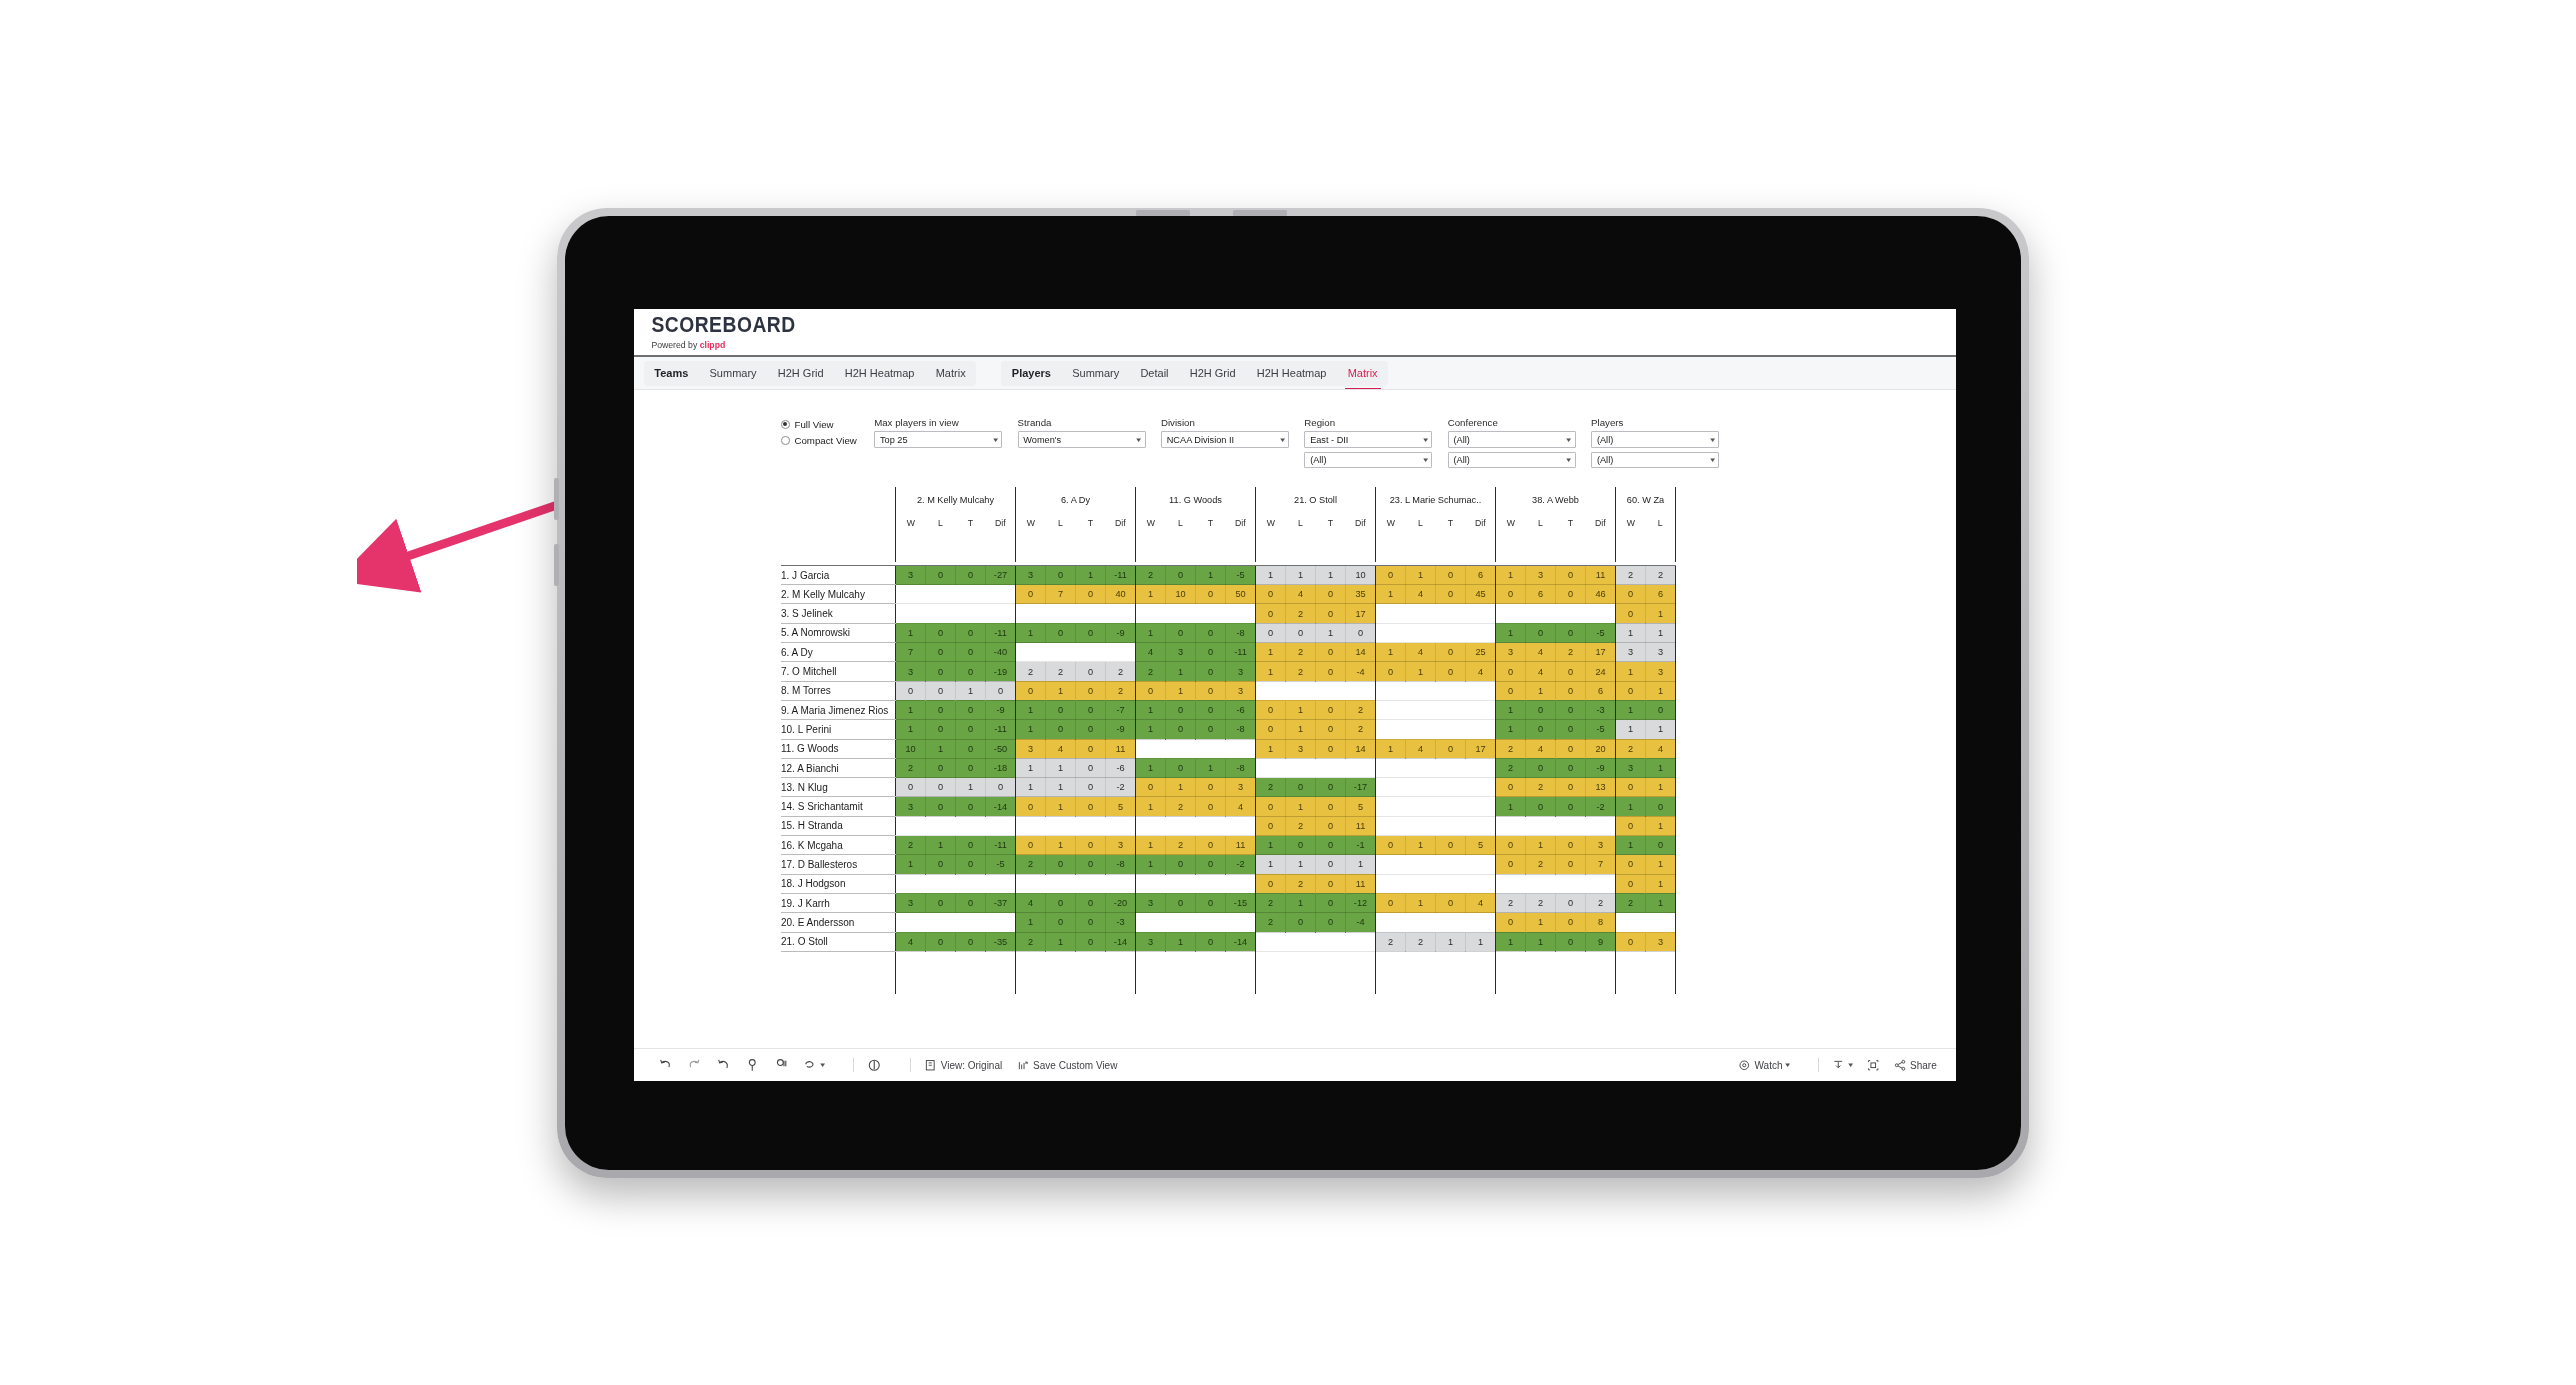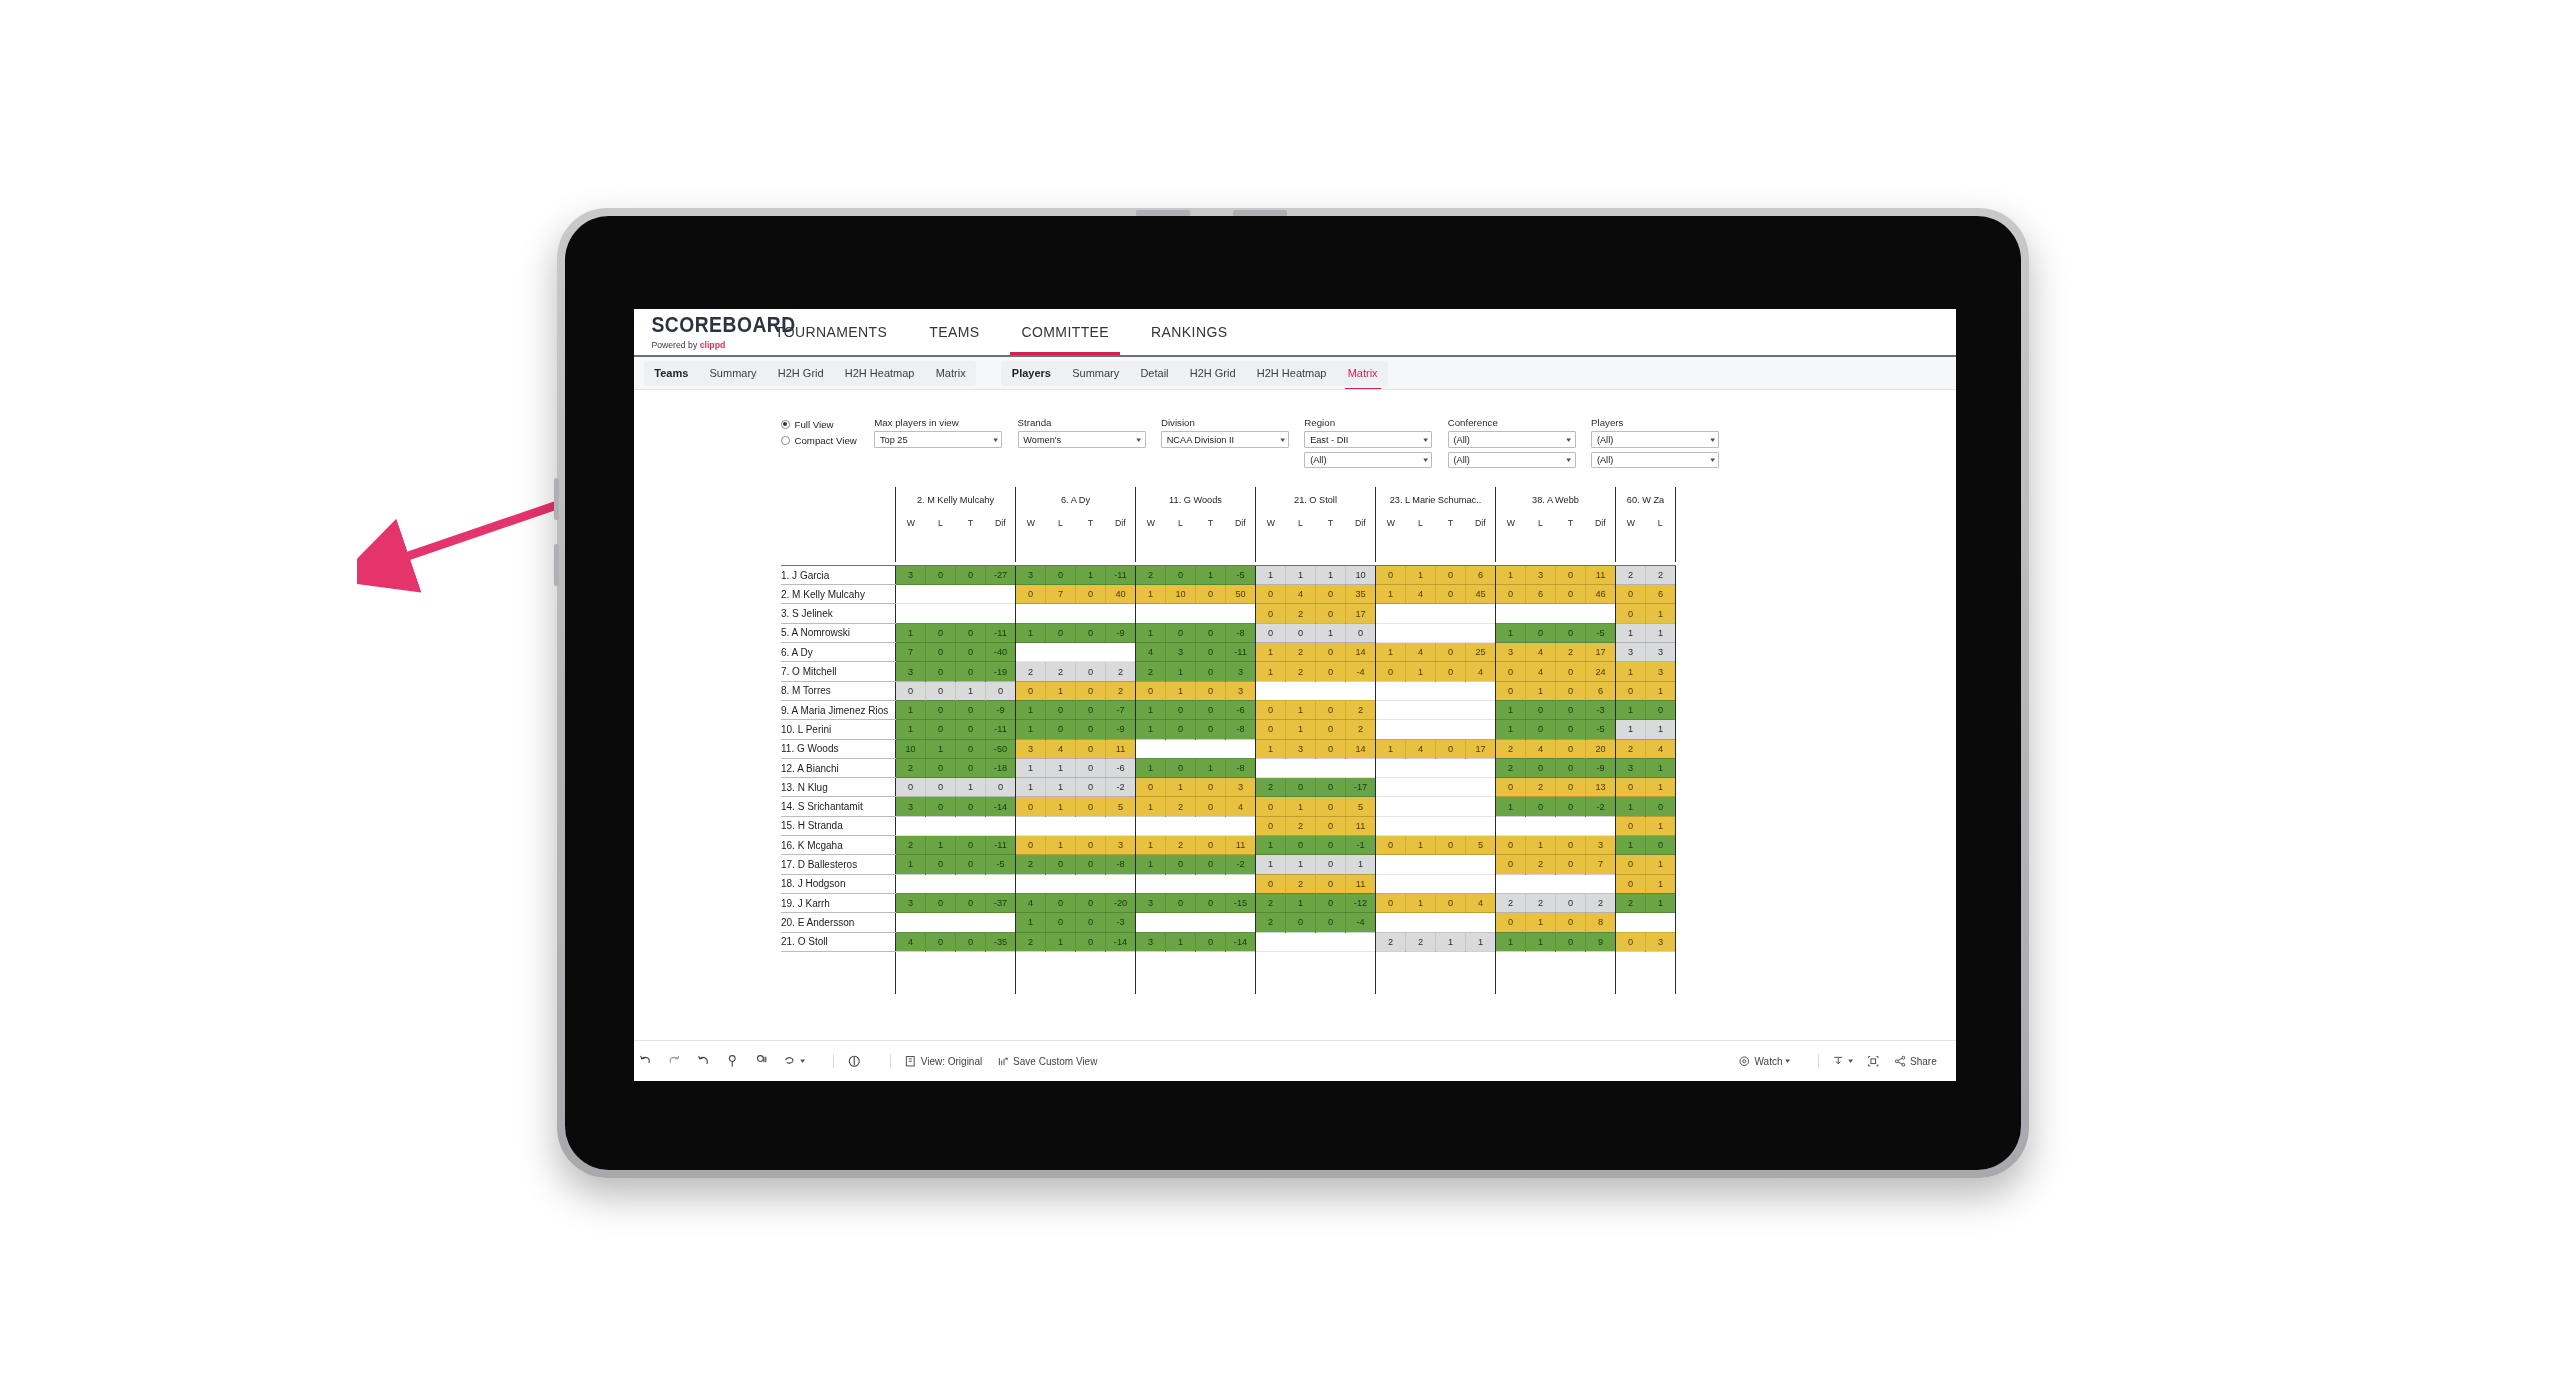--- a/index.html
+++ b/index.html
@@ -174,12 +174,6 @@
             <span>Powered by</span>
             <b>clippd</b>
           </div>
-        </div>
-        <div class="navtabs">
-          <div class="navtab">TOURNAMENTS</div>
-          <div class="navtab">TEAMS</div>
-          <div class="navtab active">COMMITTEE</div>
-          <div class="navtab">RANKINGS</div>
         </div>
       </div>
 

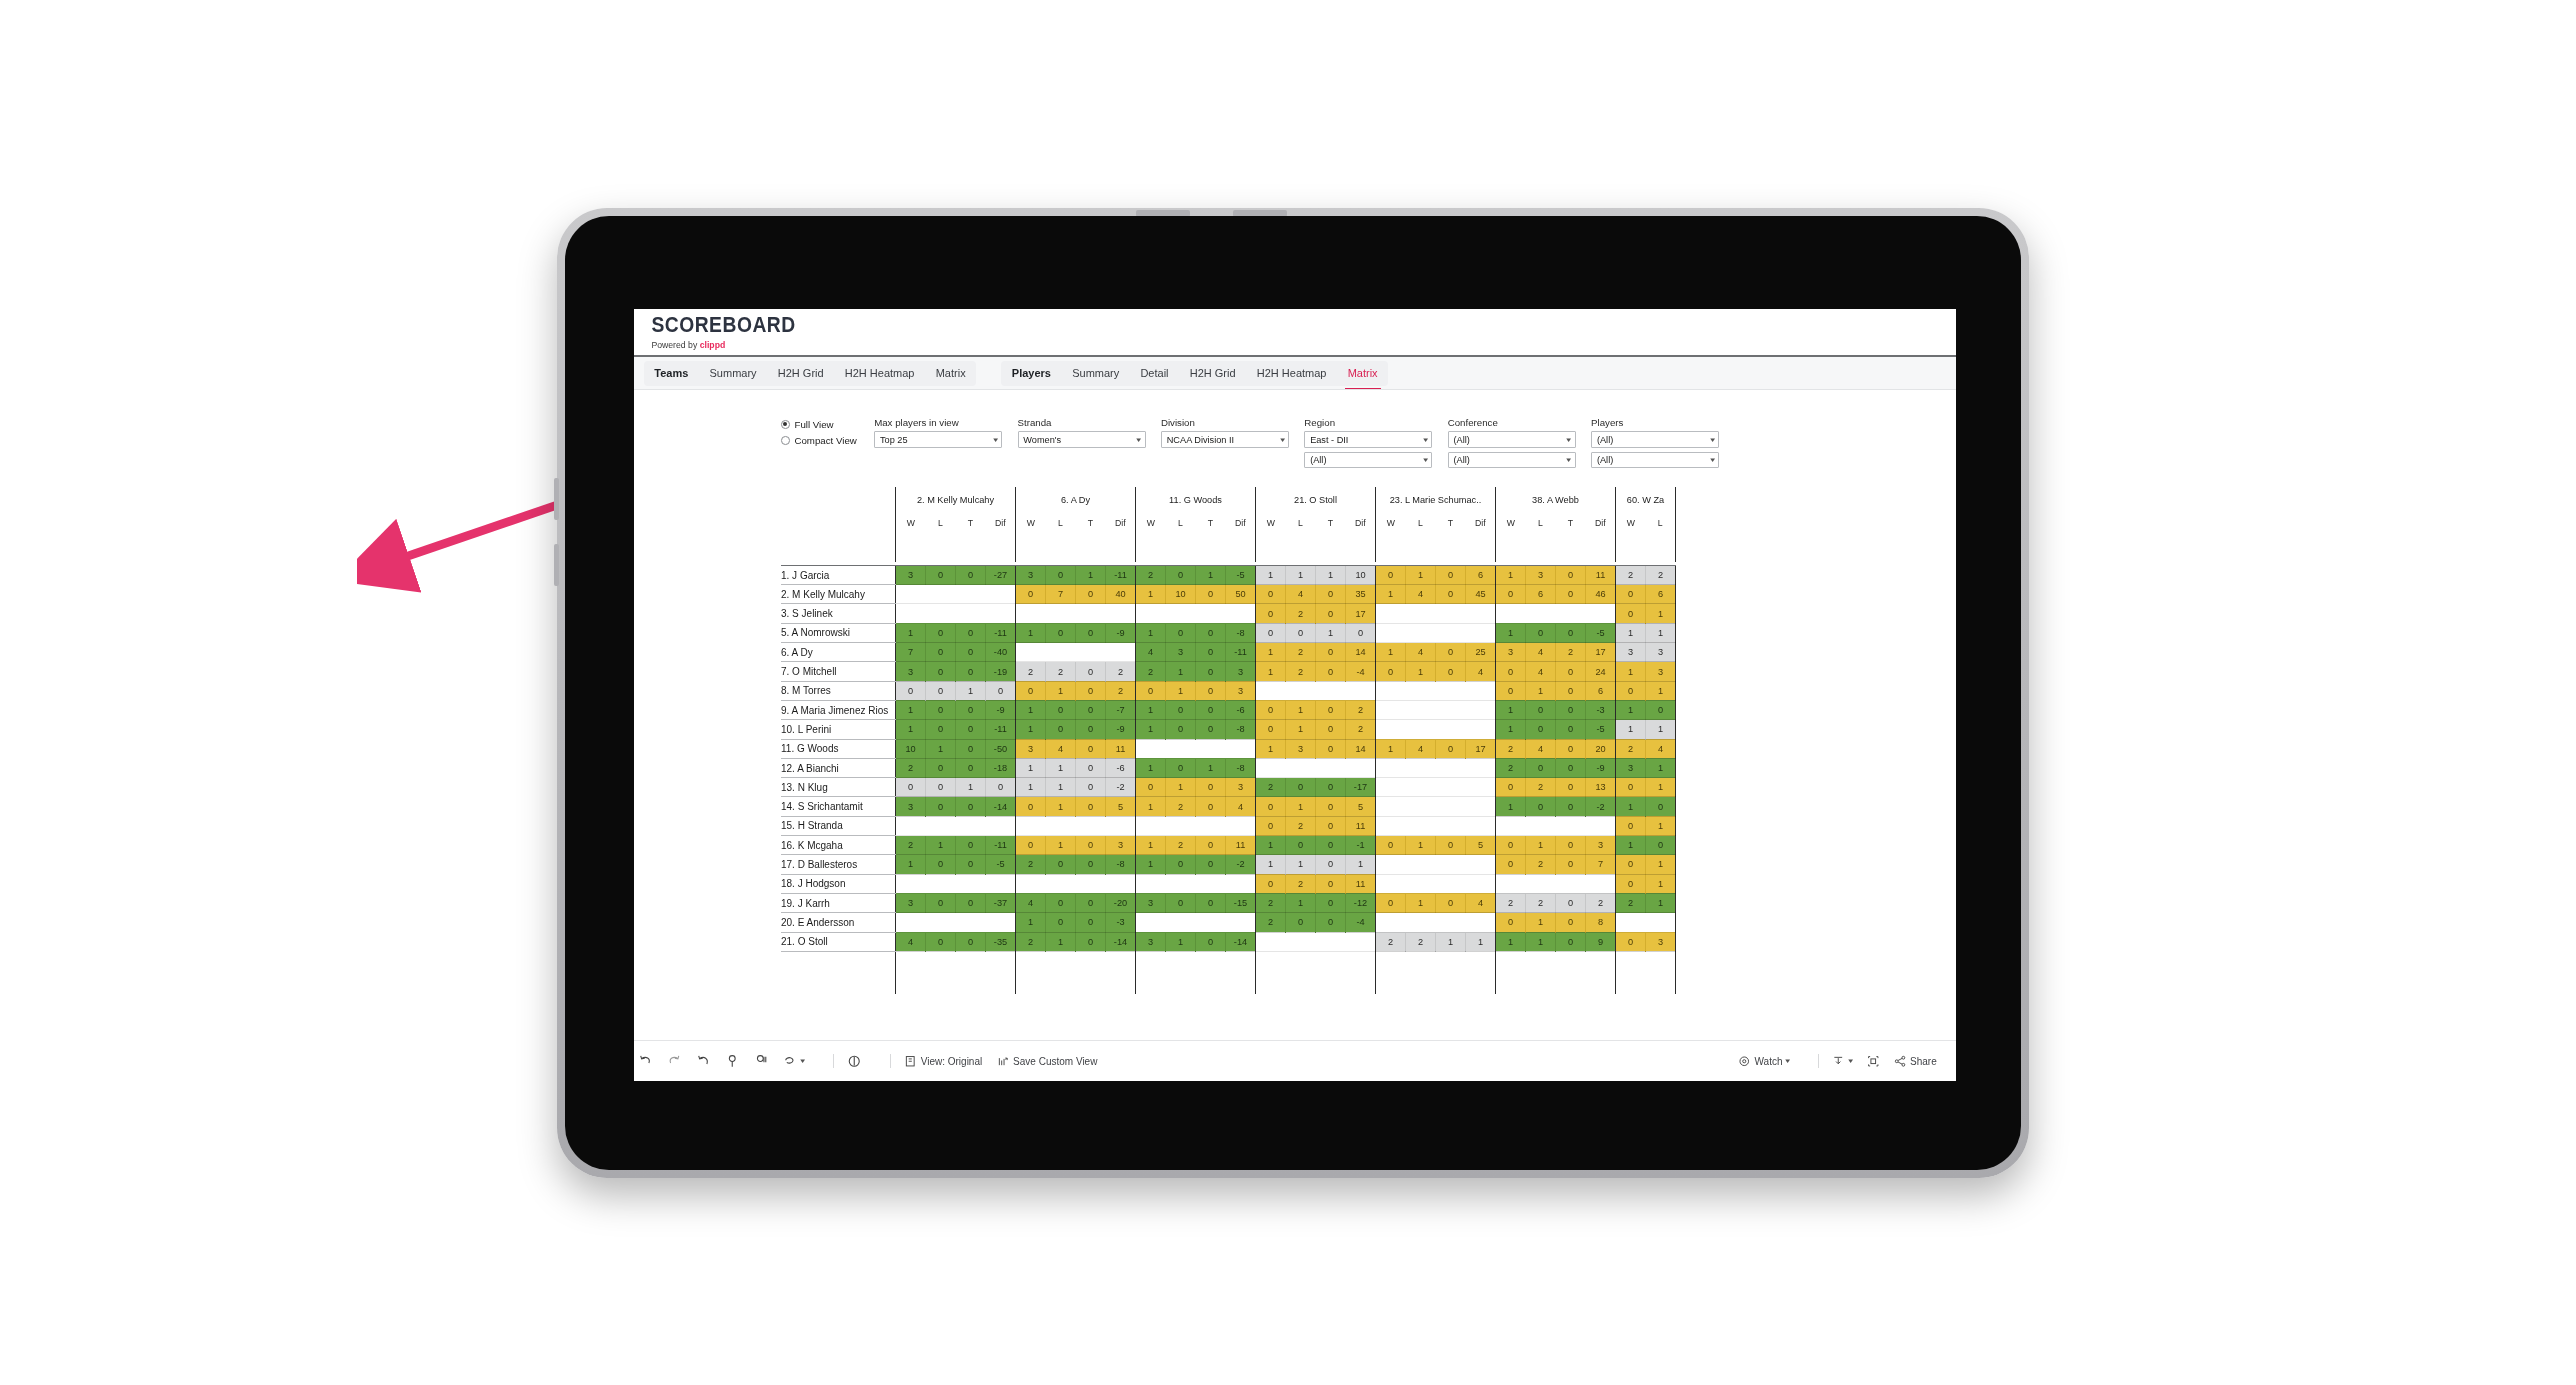--- a/index.html
+++ b/index.html
@@ -133,9 +133,9 @@
 
   
   .toolbar{
-    position:absolute;left:0;bottom:0;width:100%;height:41px;background:#fff;
+    position:absolute;left:0;bottom:0;width:100%;height:33px;background:#fff;
     border-top:1px solid #e3e4e6;display:flex;align-items:center;
-    padding-left:4px;box-sizing:border-box;font-size:10px;color:#2b2b2b;
+    padding-left:24px;box-sizing:border-box;font-size:10px;color:#2b2b2b;
   }
   .ti{display:flex;align-items:center;gap:3.9px;margin-right:14.5px;cursor:pointer;color:#404246;}
   .ti svg{display:block;}

